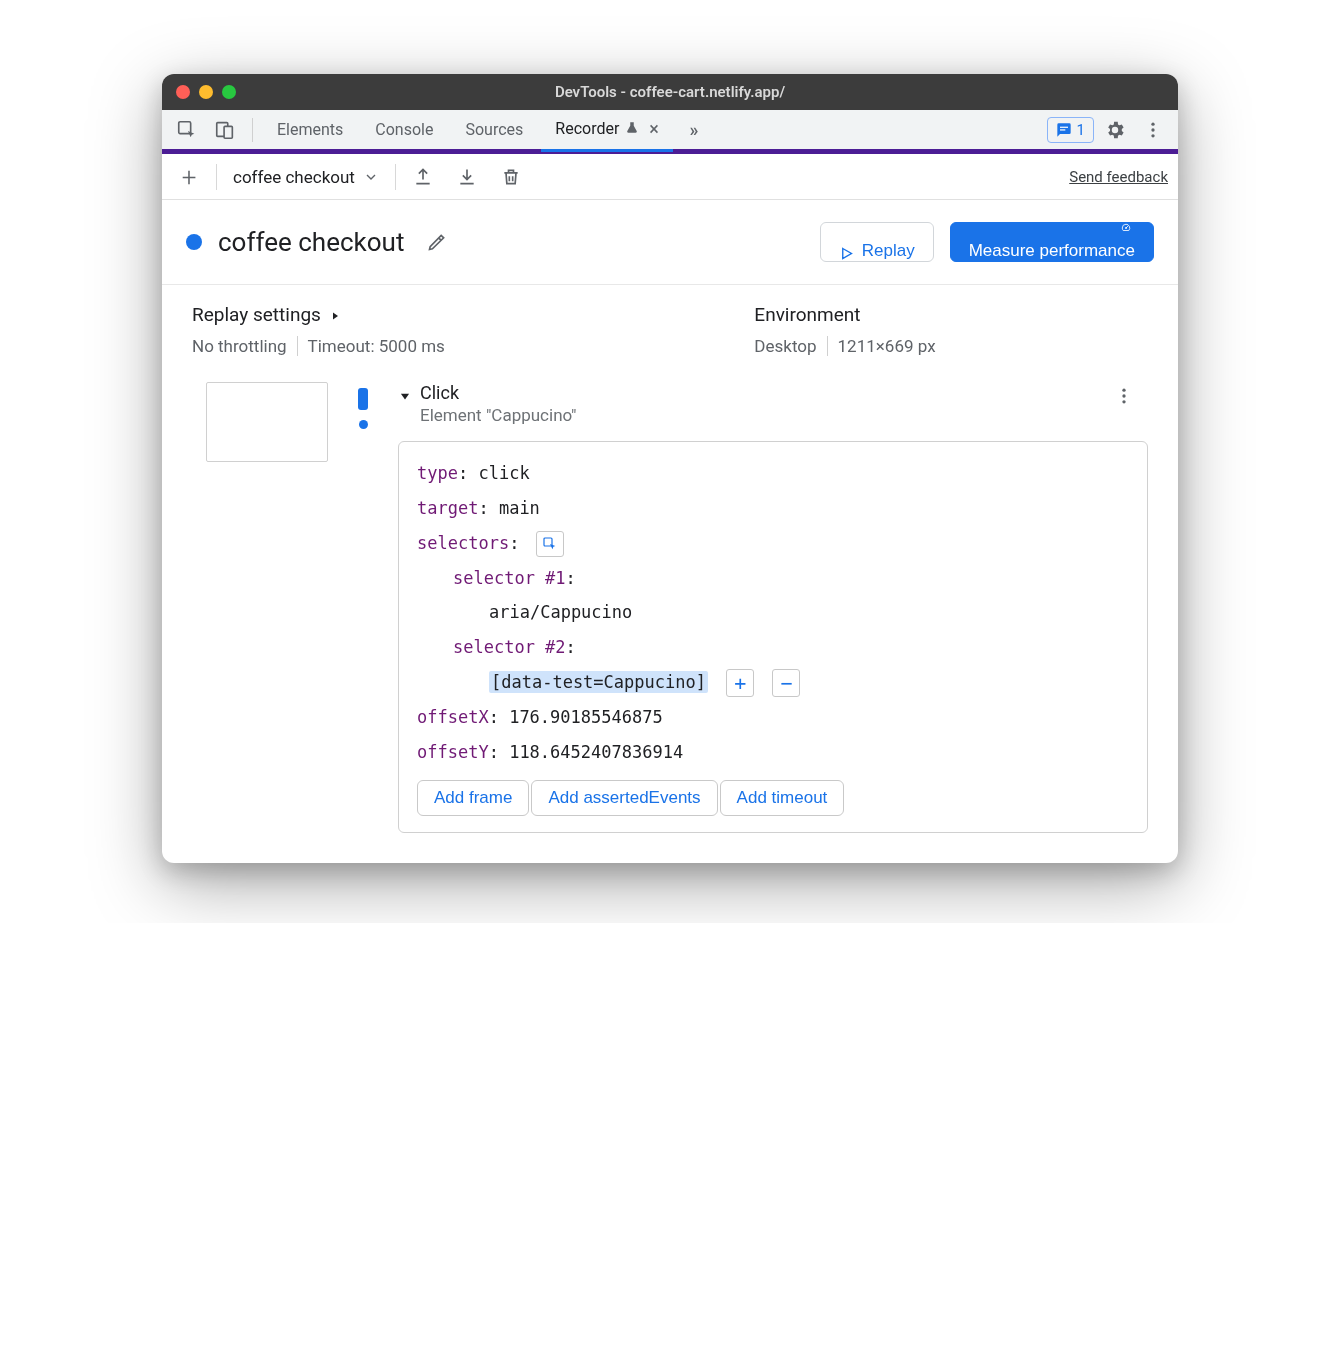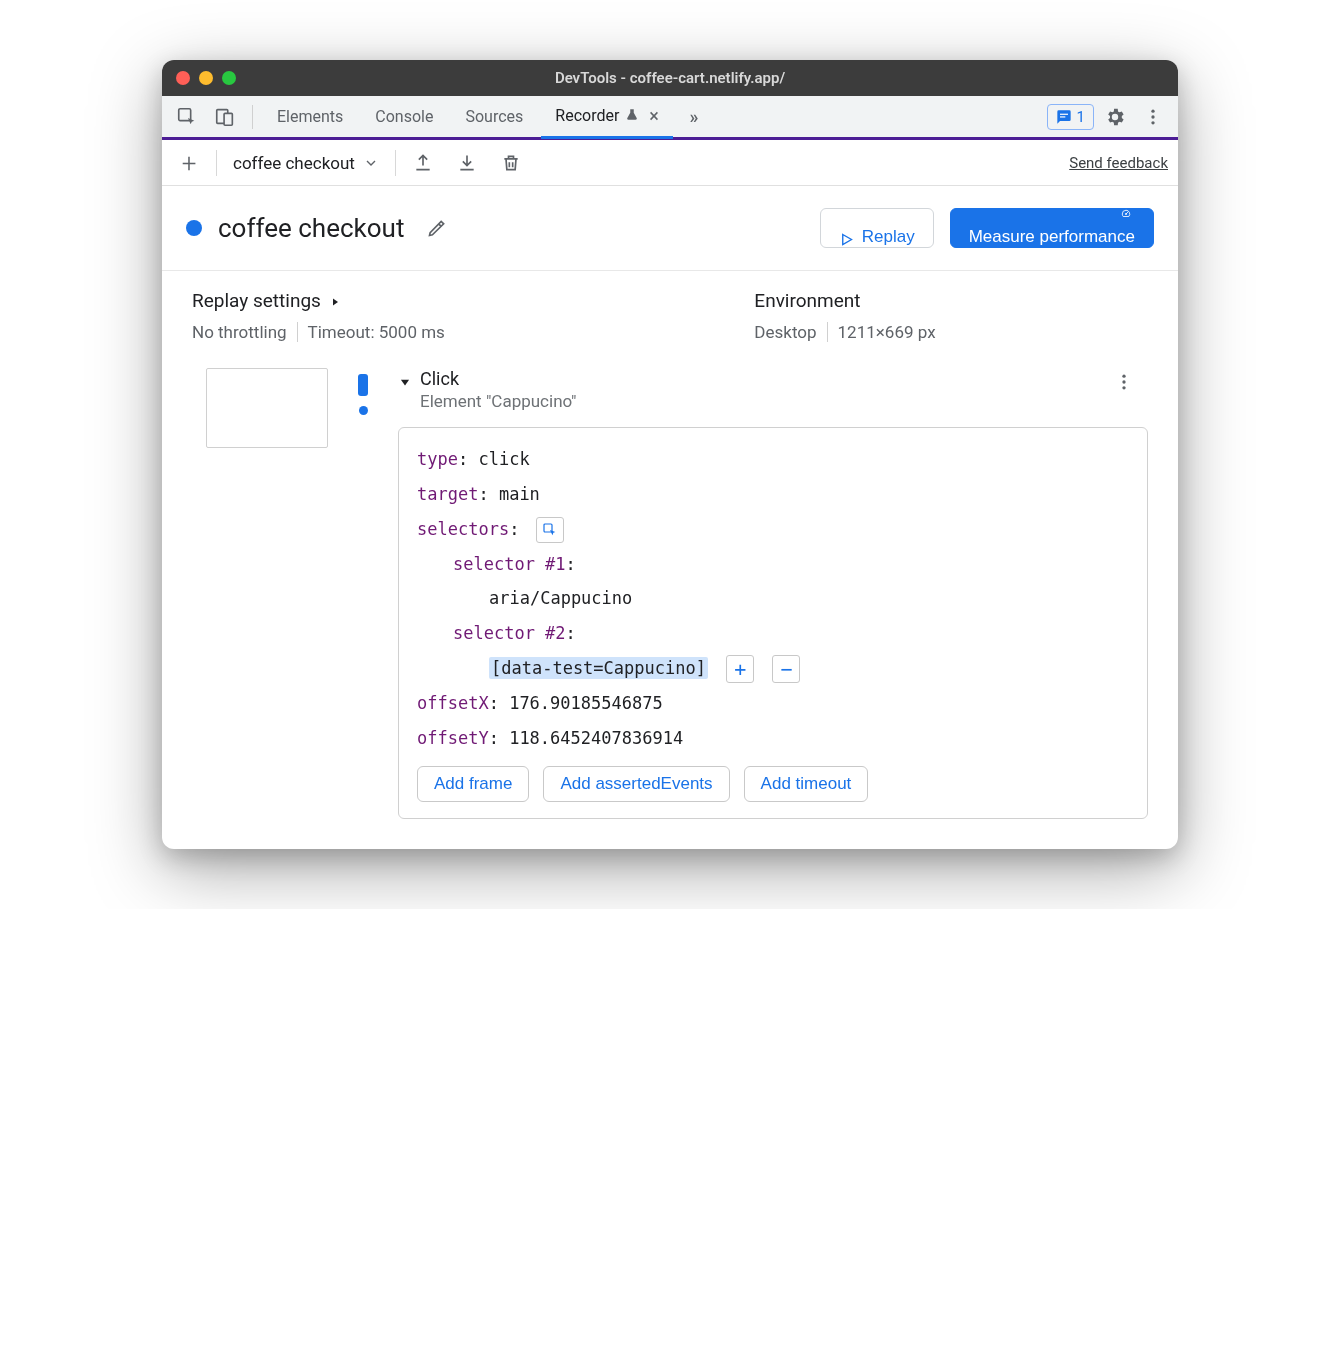--- a/index.html
+++ b/index.html
@@ -17,6 +17,7 @@
   border-radius: 12px;
   box-shadow: 0 20px 70px rgba(0,0,0,0.35), 0 8px 24px rgba(0,0,0,0.2);
   overflow: hidden;
+  margin-top: 14px;
 }
 .titlebar {
   background: #3c3c3c;

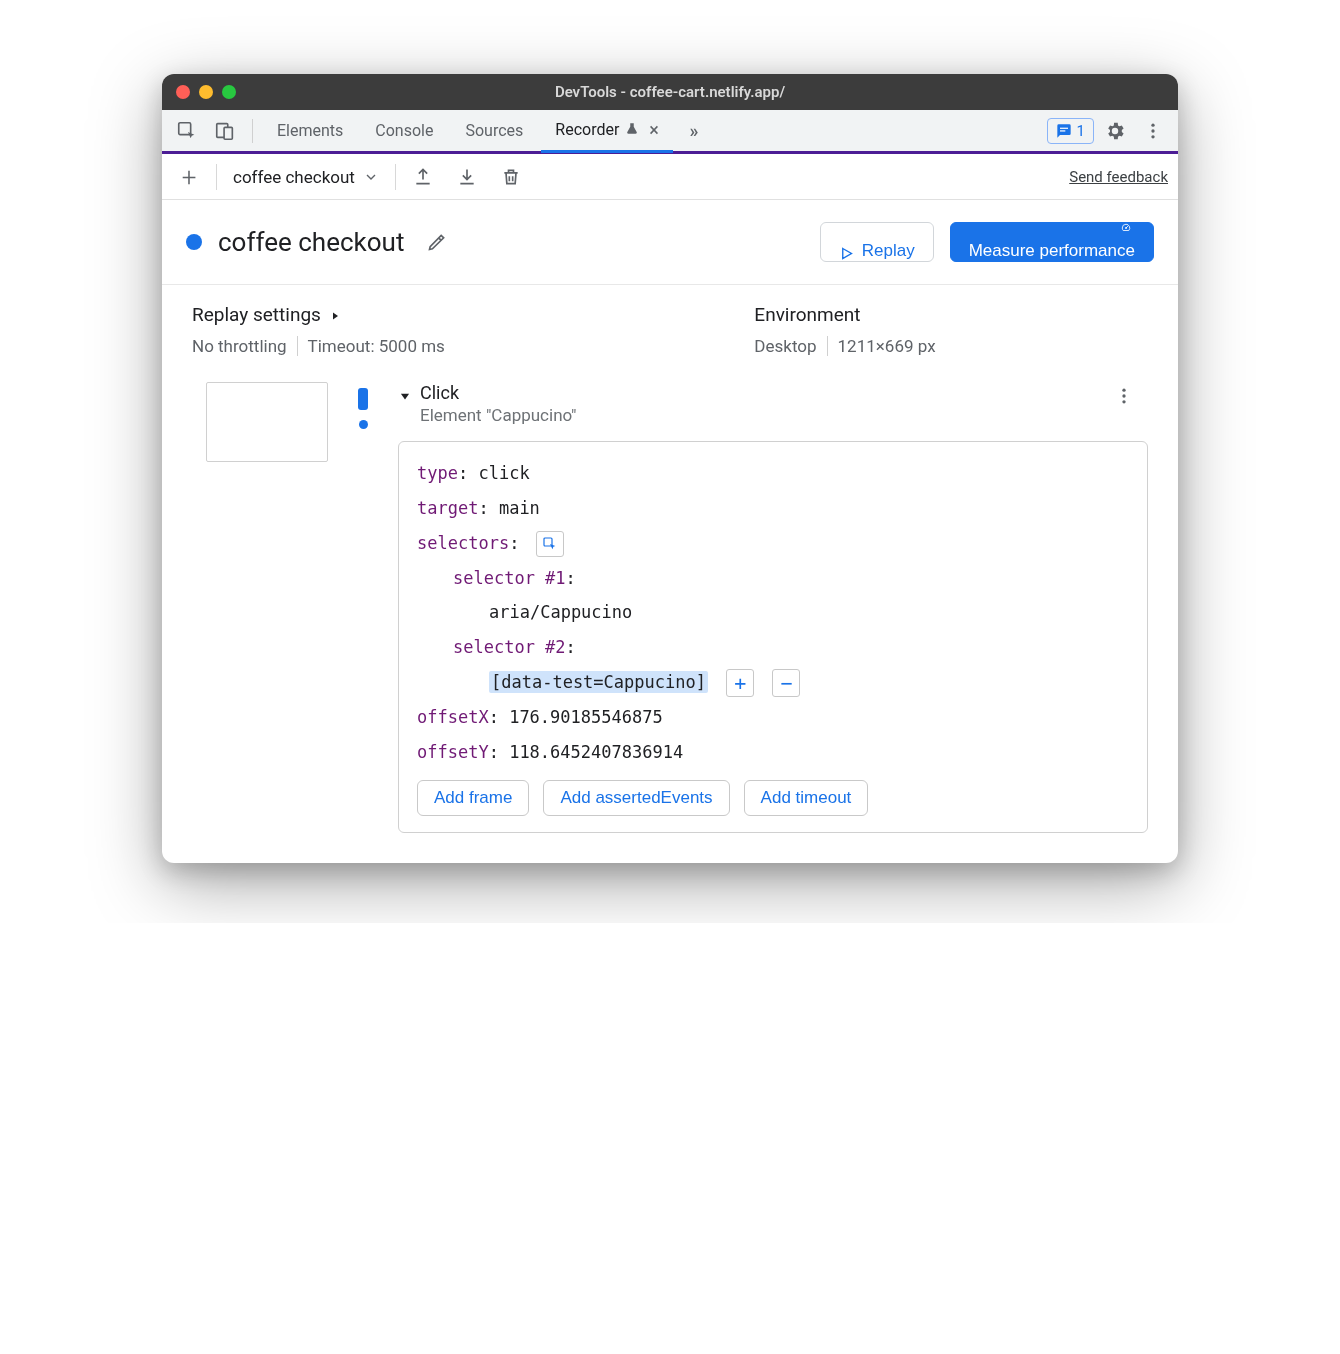--- a/index.html
+++ b/index.html
@@ -39,7 +39,7 @@
 
 .tabbar {
   display: flex; align-items: center; height: 44px;
-  background: #f1f3f4; border-bottom: 3px solid #4c1d95;
+  background: #f1f3f4; border-bottom: 5px solid #4c1d95;
   padding: 0 8px; gap: 4px;
 }
 .tb-iconbtn {

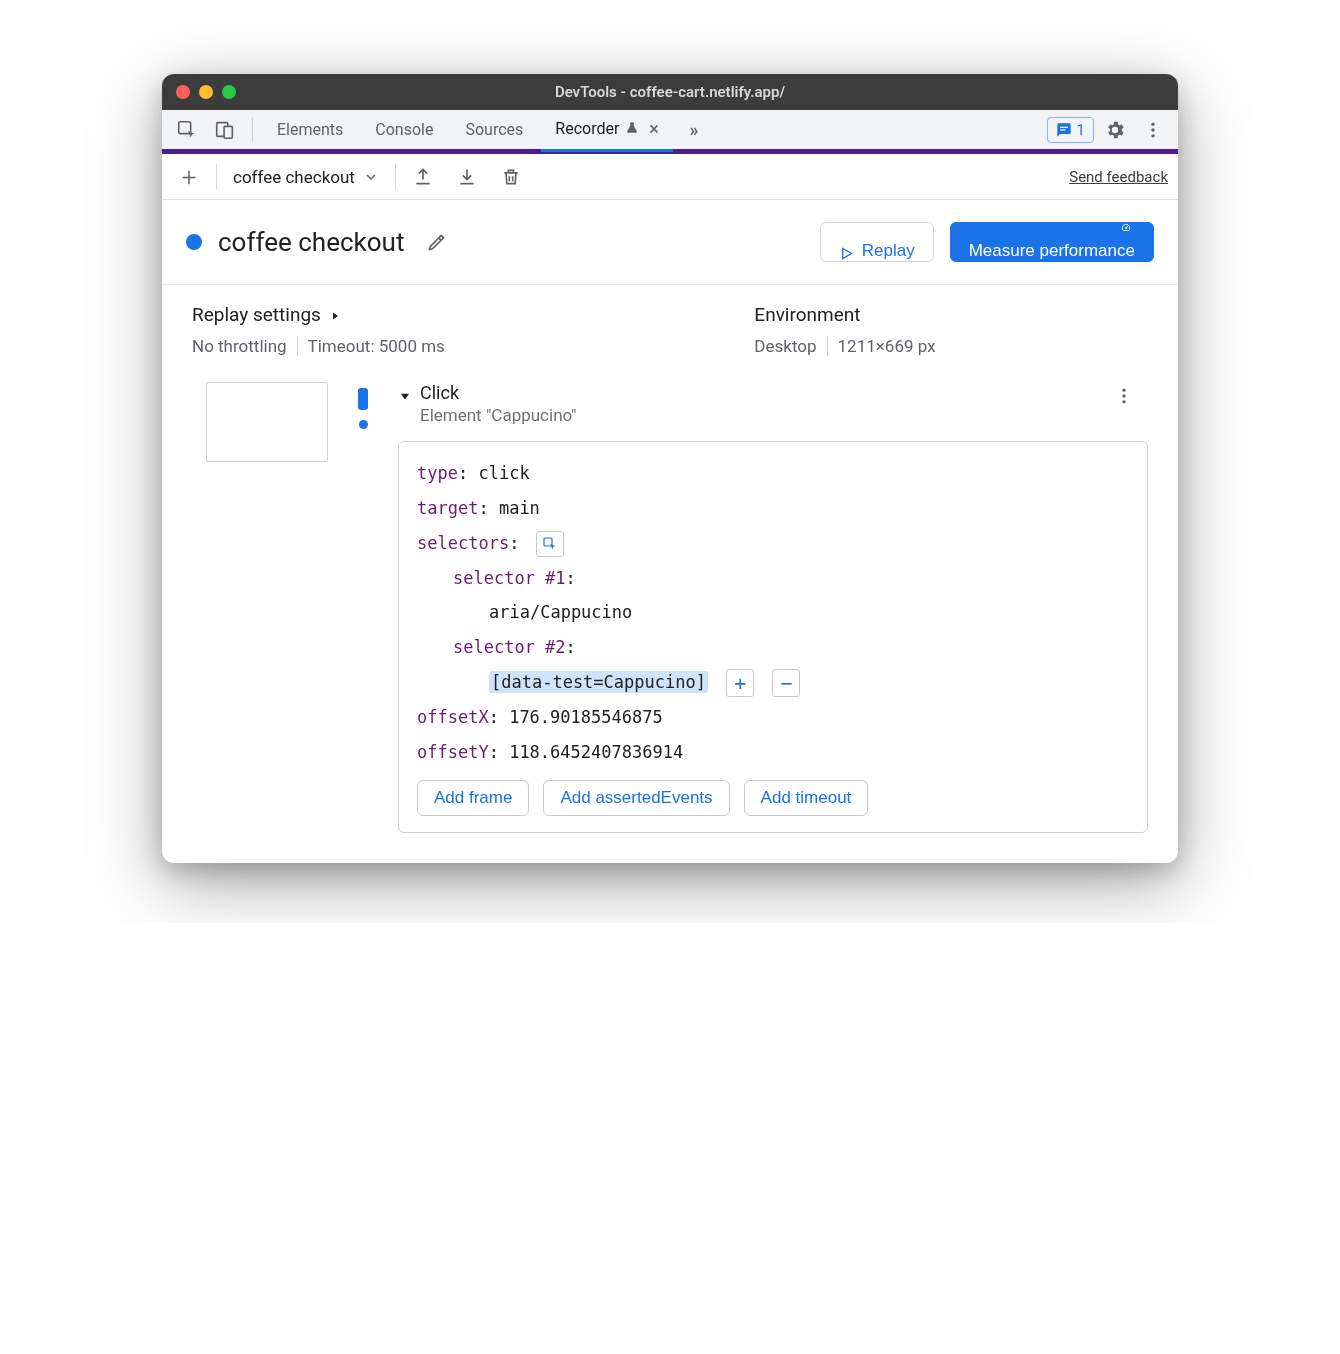--- a/index.html
+++ b/index.html
@@ -140,7 +140,7 @@
   border-radius: 3px; align-items: center; justify-content: center; vertical-align: middle;
   margin-left: 8px; color: #1a73e8; cursor: pointer; font-size: 20px; font-weight: 300;
 }
-.add-btns { margin-top: 10px; display: flex; gap: 14px; }
+.add-btns { margin-top: 10px; display: flex; gap: 2px; }
 .add-btn {
   border: 1px solid #c9c9c9; border-radius: 6px; padding: 7px 16px;
   font-family: -apple-system, BlinkMacSystemFont, sans-serif;

